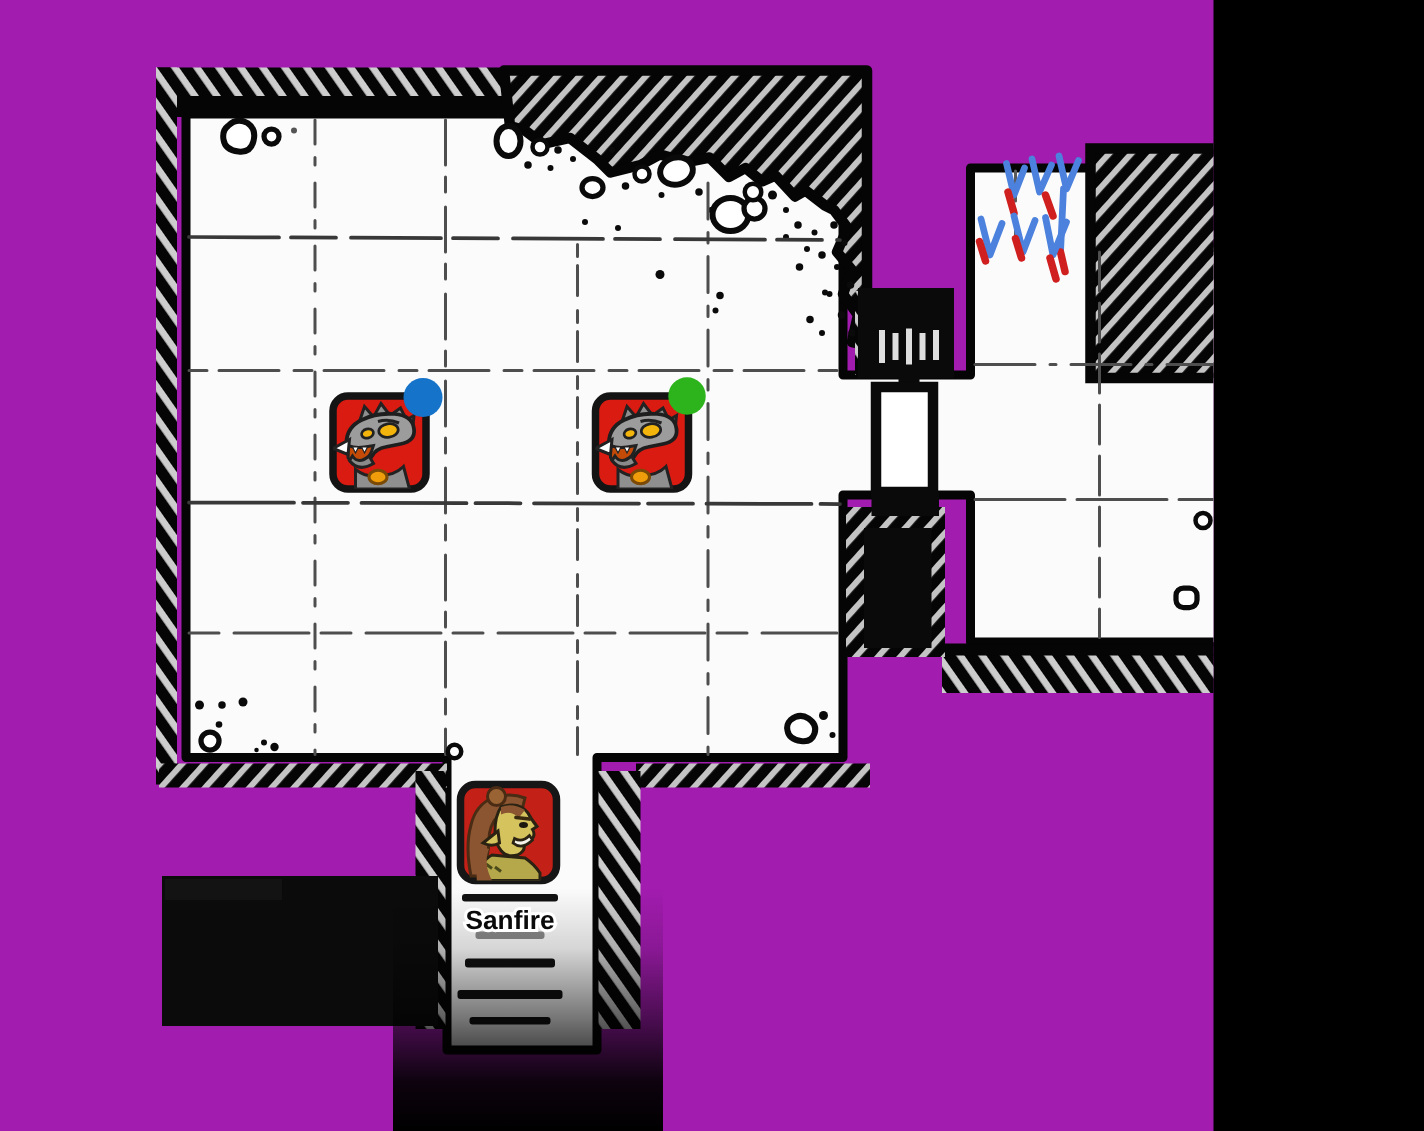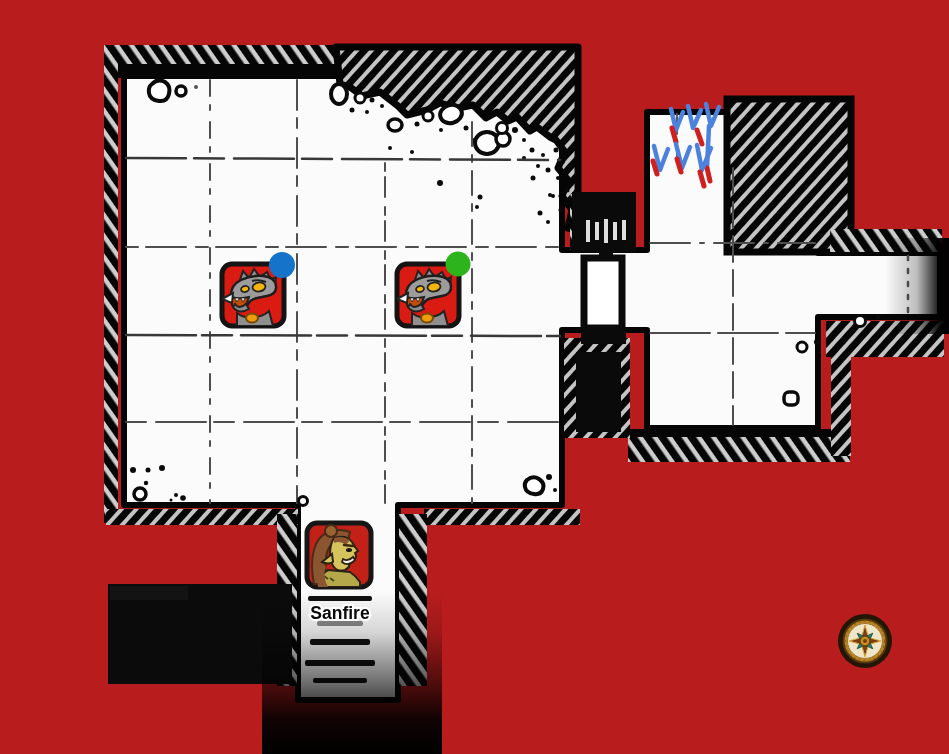--- a/index.html
+++ b/index.html
@@ -3,7 +3,7 @@
 <meta charset="utf-8">
 <style>
   html,body{margin:0;padding:0;background:#000;}
-  .stage{position:relative;width:949px;height:754px;background:#b91c1c;overflow:hidden;
+  .stage{position:relative;width:809px;height:754px;background:#a21caf;overflow:hidden;
          font-family:"Liberation Sans",sans-serif;text-decoration:underline;}
   svg{display:block;}
   text{font-family:"Liberation Sans",sans-serif;}

